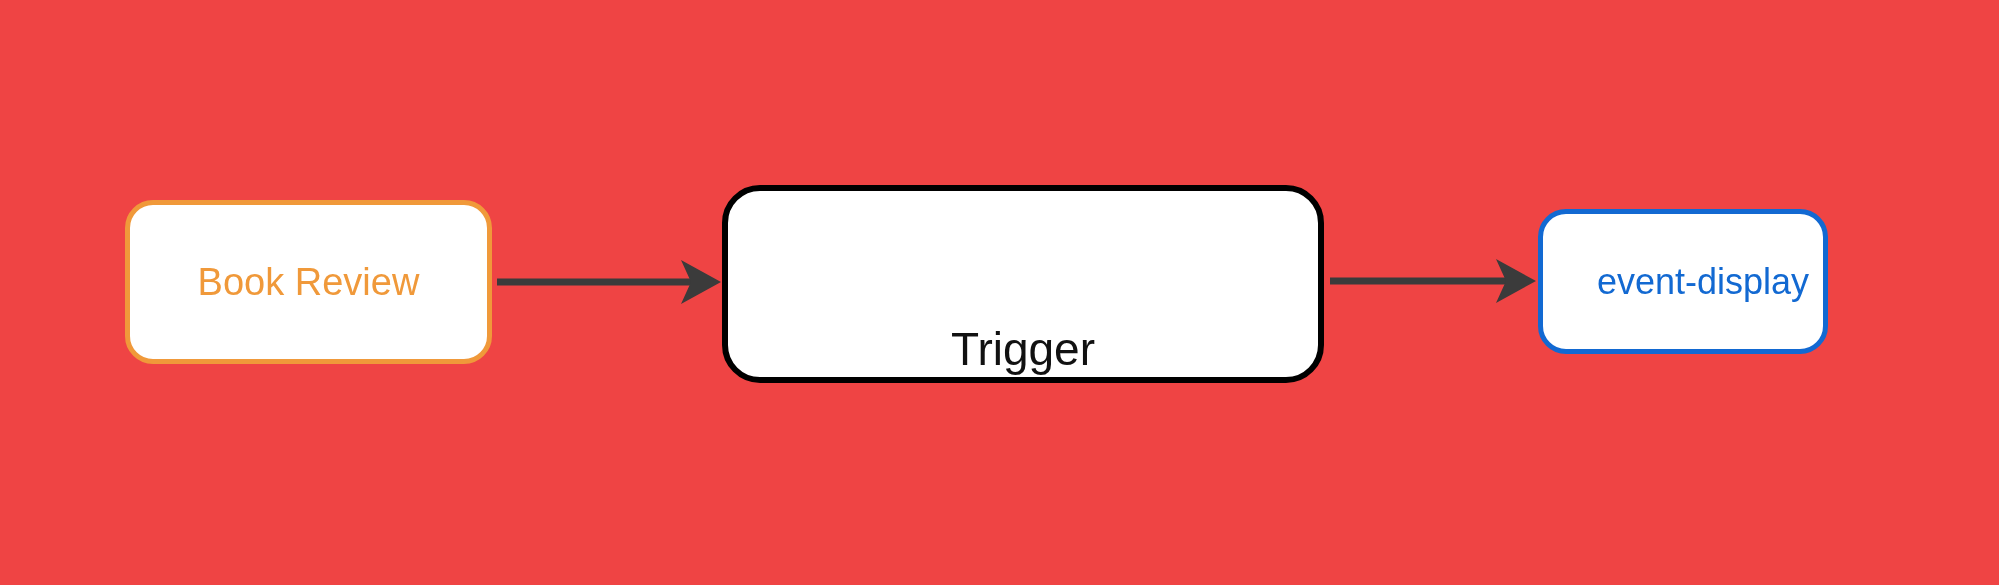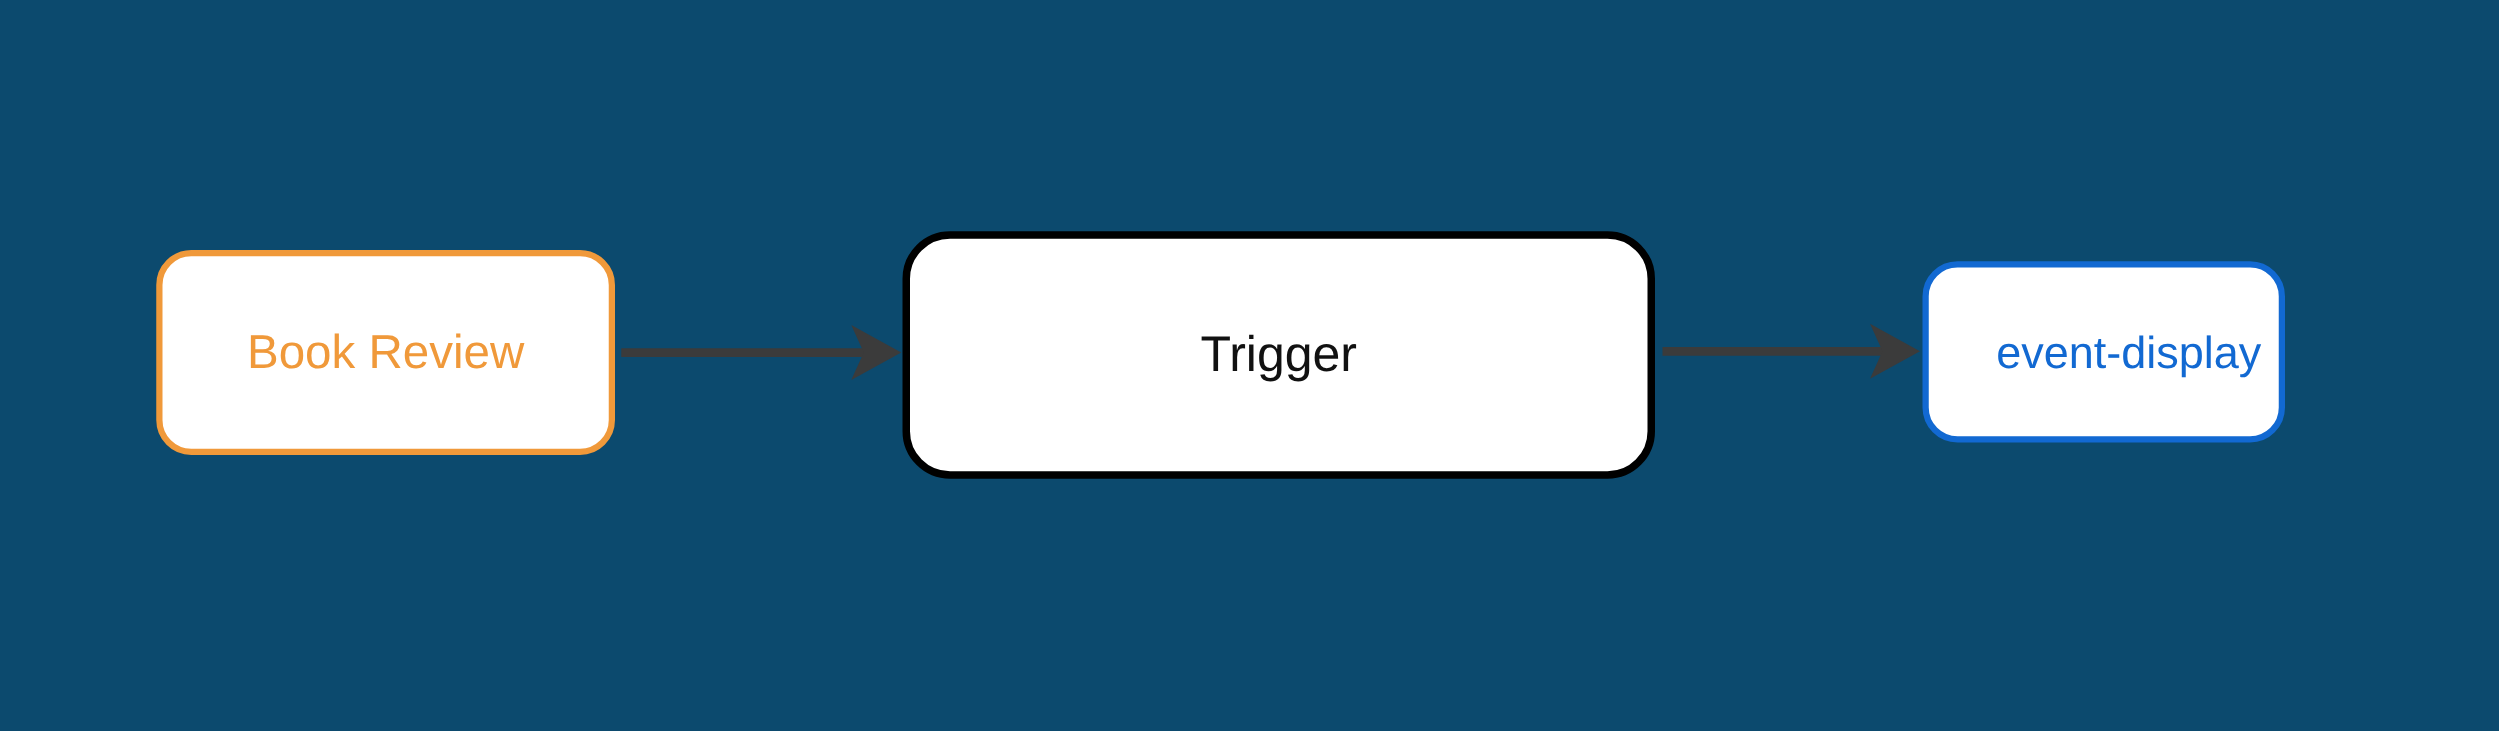--- a/index.html
+++ b/index.html
@@ -11,7 +11,7 @@
     position: relative;
     width: 1999px;
     height: 585px;
-    background: #0c4a6e;
+    background: #ef4444;
     overflow: hidden;
     font-family: "Liberation Sans", sans-serif;
   }

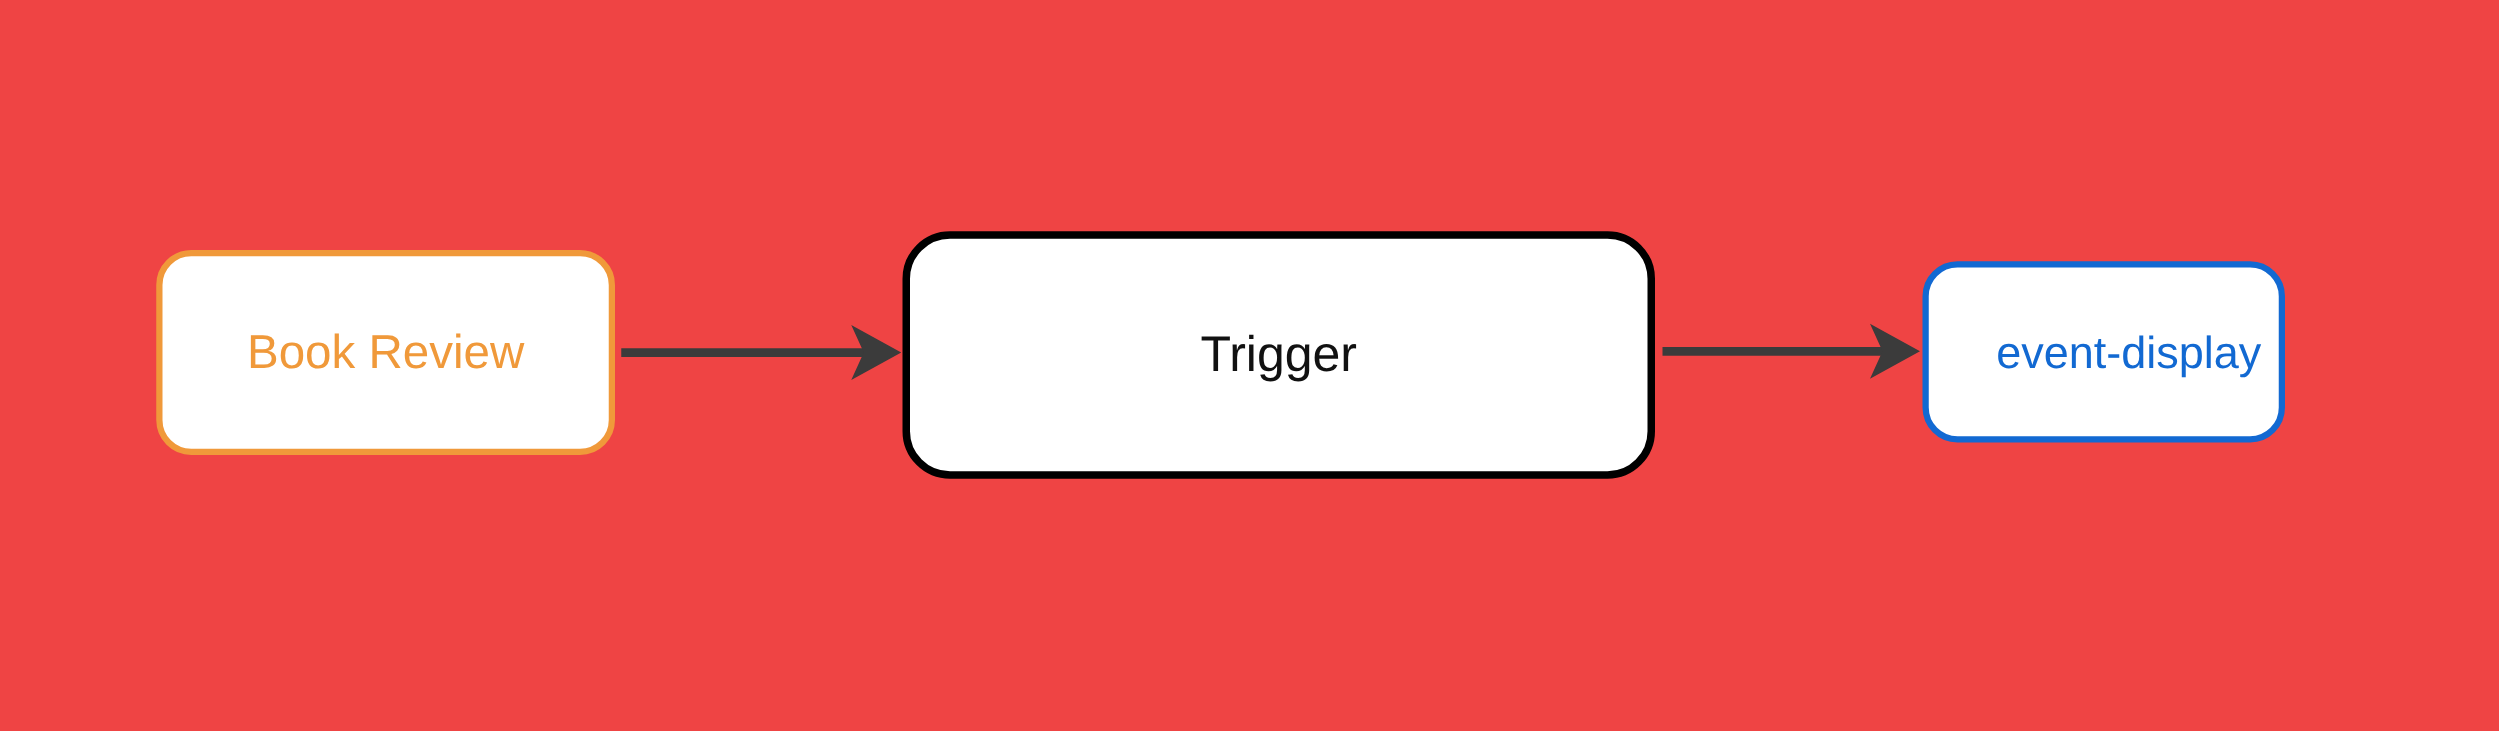--- a/index.html
+++ b/index.html
@@ -54,8 +54,9 @@
     height: 198px;
     border: 6px solid #000000;
     border-radius: 38px;
-    font-size: 40px;
+    font-size: 46px;
     line-height: 55px;
+    justify-content: flex-end;
   }
   .node-display {
     left: 1538px;

